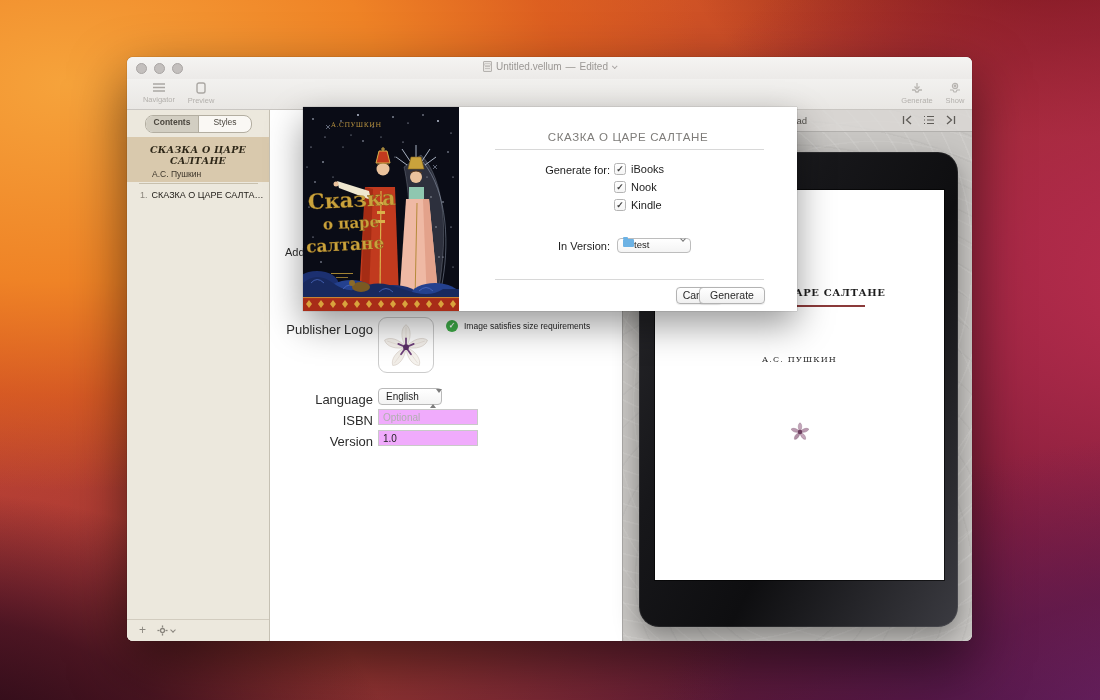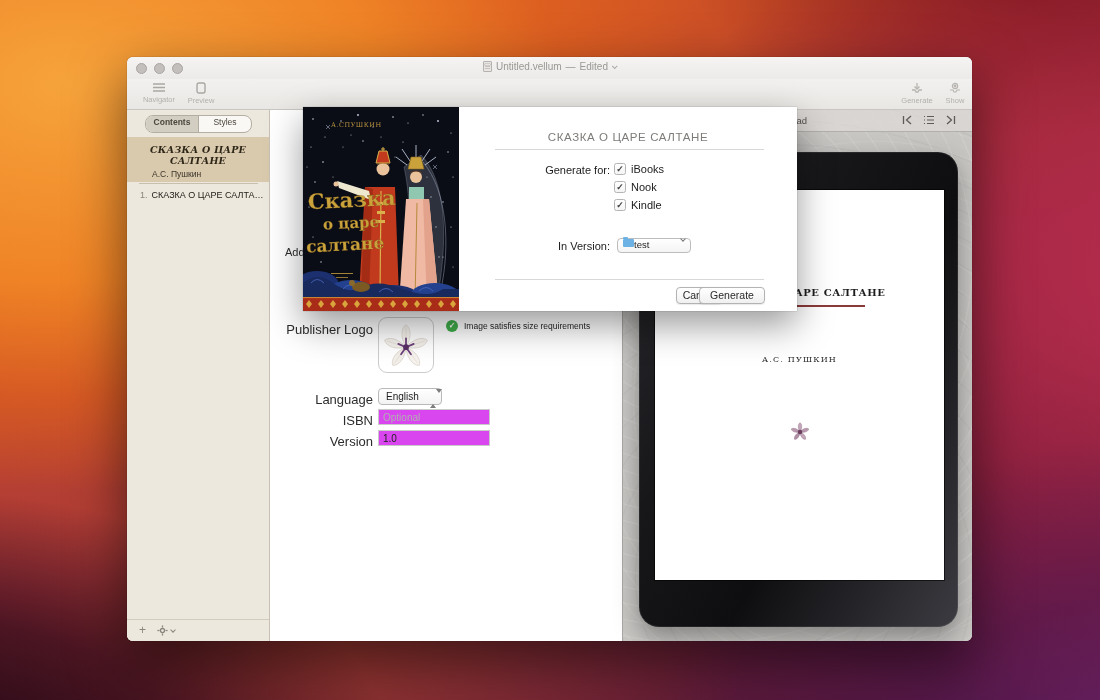--- a/index.html
+++ b/index.html
@@ -101,9 +101,9 @@
   .stepper .up { border-bottom:4px solid #7c7c7c; }
   .stepper .dn { border-top:4px solid #7c7c7c; }
   .tinput {
-    position:absolute; left:107px; width:112px; height:16px;
+    position:absolute; left:107px; width:100px; height:16px;
     border:1px solid #c9c9c9; font-size:10px; color:#1e1e1e; padding:0 4px;
-    font-family:"Liberation Sans", sans-serif; background:#d946ef;
+    font-family:"Liberation Sans", sans-serif; background:#f0abfc;
   }
   .tinput::placeholder { color:#b0b0b0; }
 

